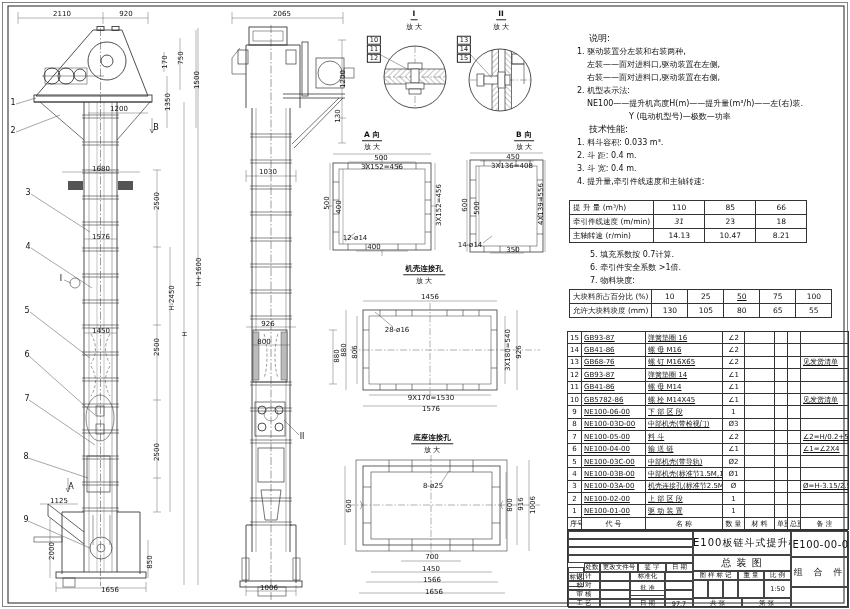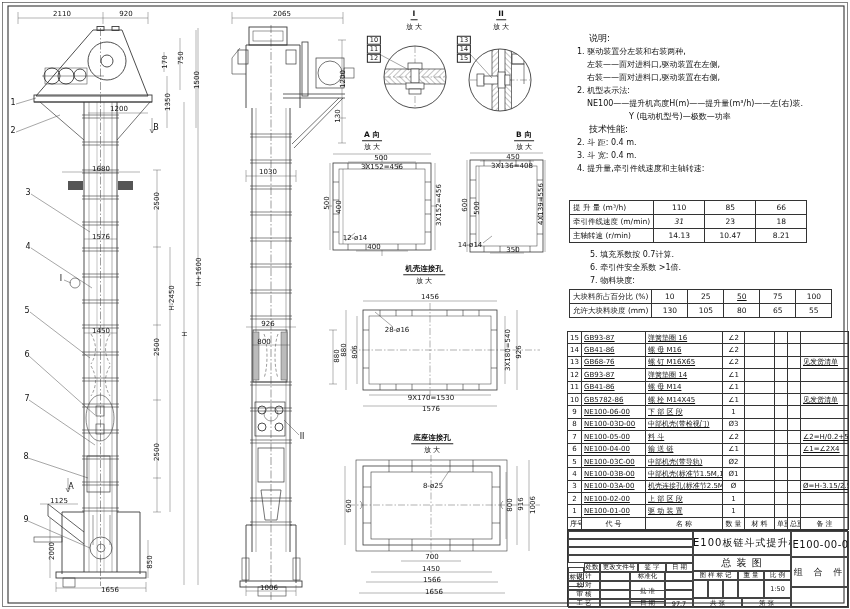--- a/index.html
+++ b/index.html
@@ -375,6 +375,7 @@
       <div class="i1">NE100——提升机高度H(m)——提升量(m³/h)——左(右)装.</div>
       <div class="i2">Y (电动机型号)—极数—功率</div>
       <div class="h">技术性能:</div>
+      <div class="">1. 料斗容积: 0.033 m³.</div>
       <div class="">2. 斗  距: 0.4 m.</div>
       <div class="">3. 斗  宽: 0.4 m.</div>
       <div class="">4. 提升量,牵引件线速度和主轴转速:</div>

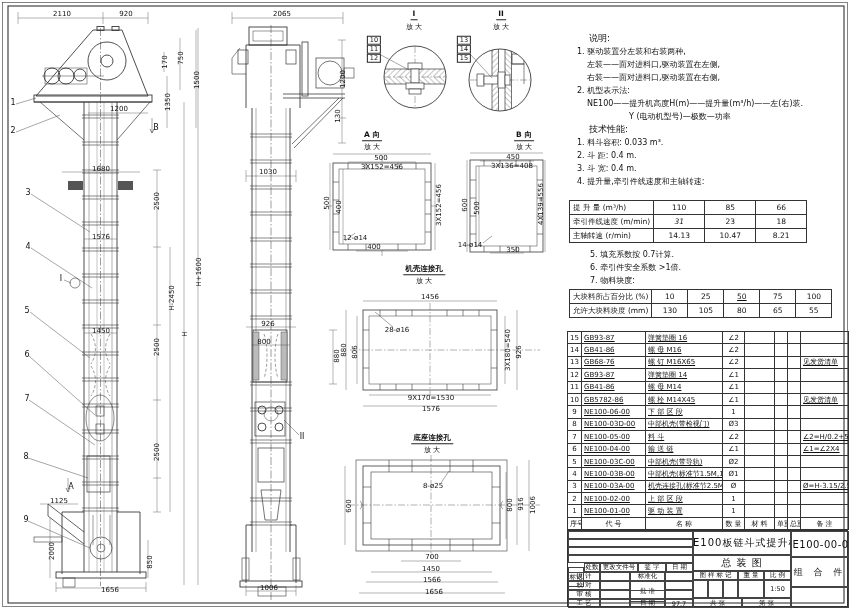--- a/index.html
+++ b/index.html
@@ -624,7 +624,7 @@
   <div class="cell" style="left:97px;top:41px;width:28px;height:9px"></div>
   <div class="cell" style="left:0;top:50px;width:32px;height:9px">校 对</div>
   <div class="cell" style="left:32px;top:50px;width:30px;height:9px"></div>
-  <div class="cell" style="left:62px;top:50px;width:35px;height:21px">批 准</div>
+  <div class="cell" style="left:62px;top:50px;width:35px;height:15px">批 准</div>
   <div class="cell" style="left:97px;top:50px;width:28px;height:9px"></div>
   <div class="cell" style="left:0;top:59px;width:32px;height:9px">审 核</div>
   <div class="cell" style="left:32px;top:59px;width:30px;height:9px"></div>

